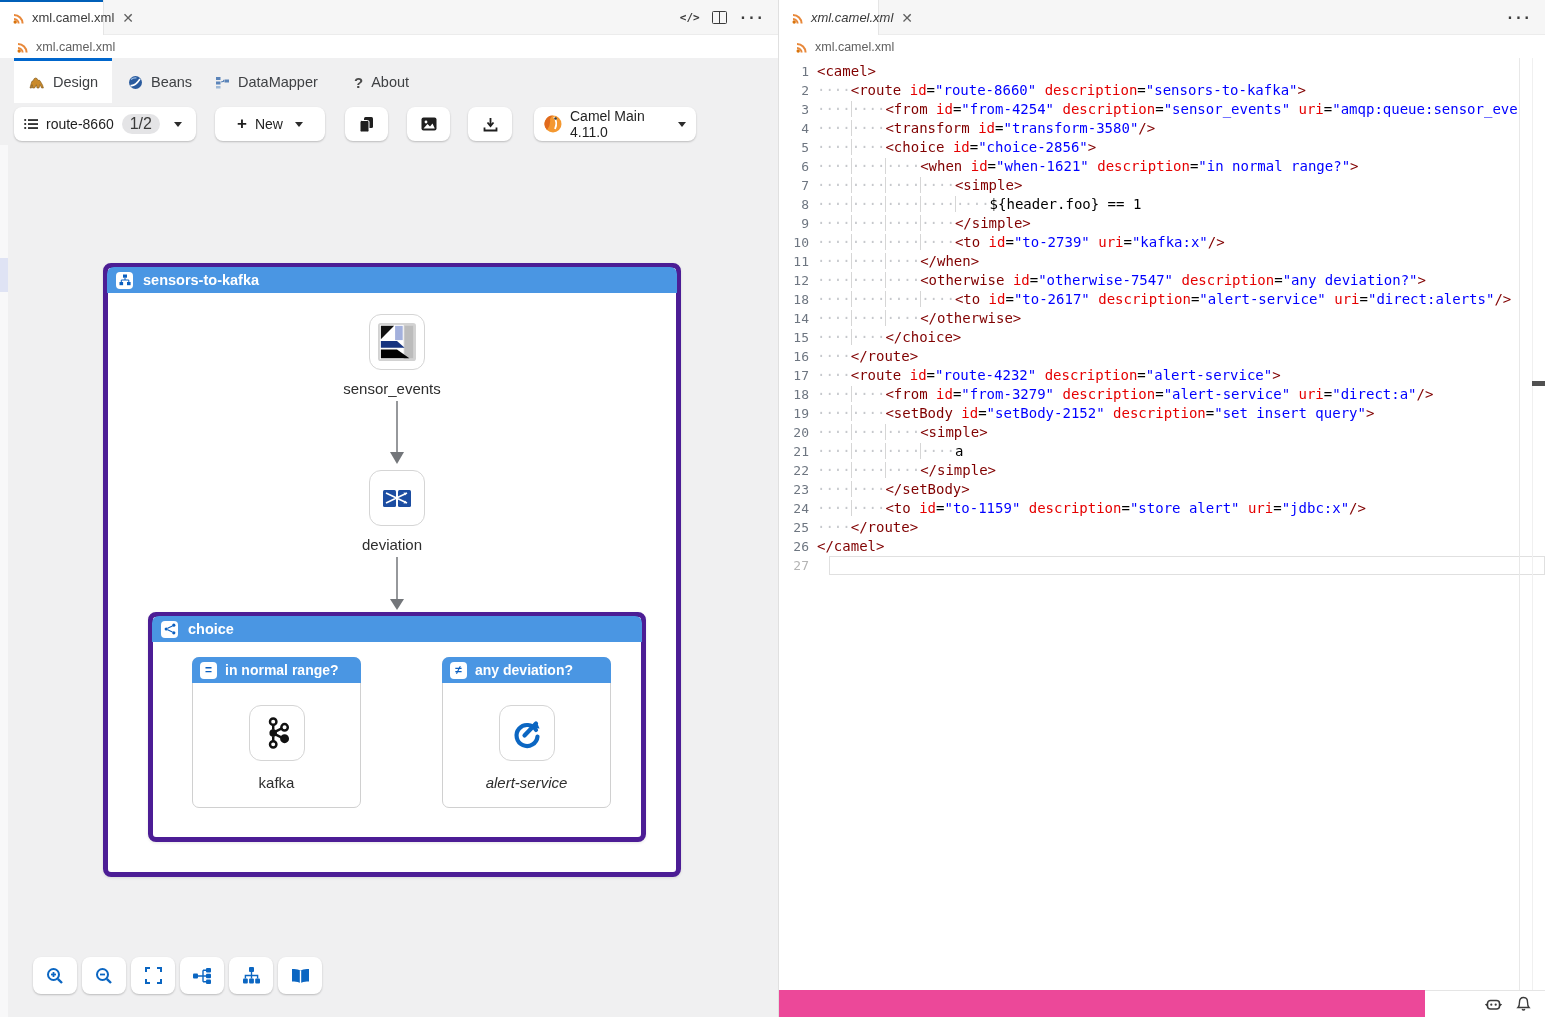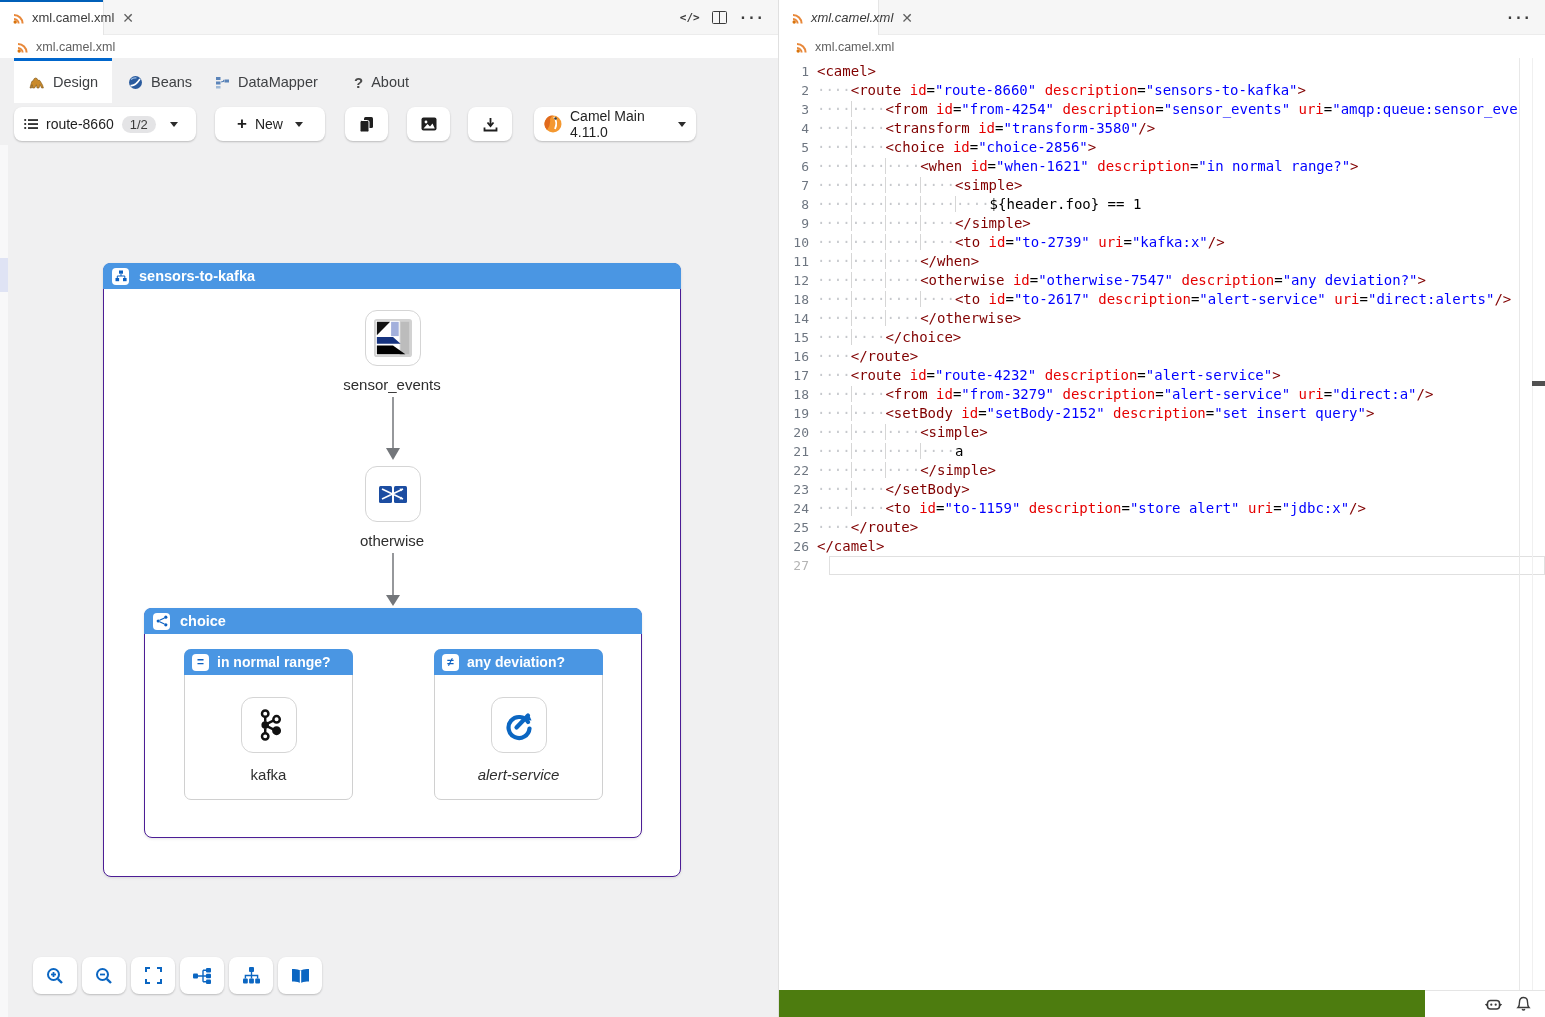--- a/index.html
+++ b/index.html
@@ -5,7 +5,7 @@
   * { margin:0; padding:0; box-sizing:border-box; }
   html,body { background:#ffffff; }
   body { font-family:"Liberation Sans", sans-serif; }
-  #app { position:relative; width:1545px; height:1017px; overflow:hidden; background:#4d7c0f; }
+  #app { position:relative; width:1545px; height:1017px; overflow:hidden; background:#ec4899; }
 
   
   .group { position:absolute; top:0; bottom:0; }

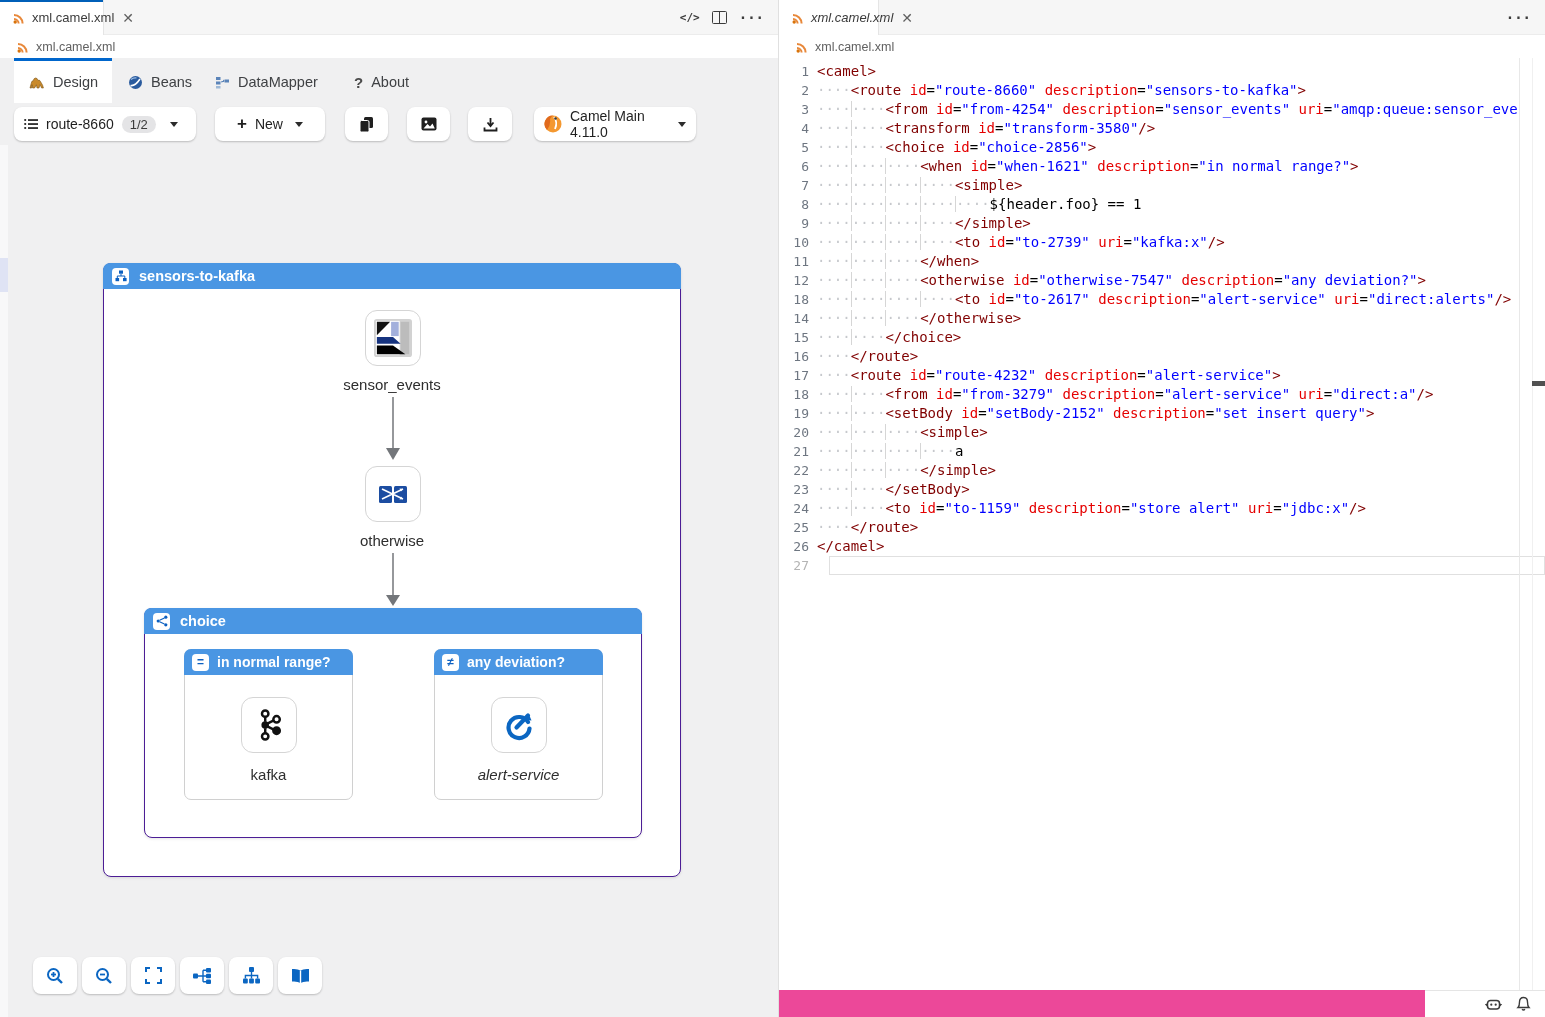--- a/index.html
+++ b/index.html
@@ -43,7 +43,7 @@
   .kbtn { position:absolute; top:4px; height:34px; background:#ffffff; border-radius:8px;
           box-shadow:0 1px 2px rgba(0,0,0,0.22); display:flex; align-items:center; justify-content:center;
           gap:8px; font-size:14px; color:#1f1f1f; padding:0 10px; cursor:pointer; }
-  .badge { background:#e4e4e6; border-radius:10px; font-size:13px; color:#3a3a3a; padding:1px 8px; }
+  .badge { background:#e4e4e6; border-radius:10px; font-size:16px; color:#3a3a3a; padding:1px 8px; }
   .caret { width:0; height:0; border-left:4px solid transparent; border-right:4px solid transparent; border-top:5px solid #2b2b2b; }
   .plus { font-size:17px; font-weight:bold; line-height:16px; }
 

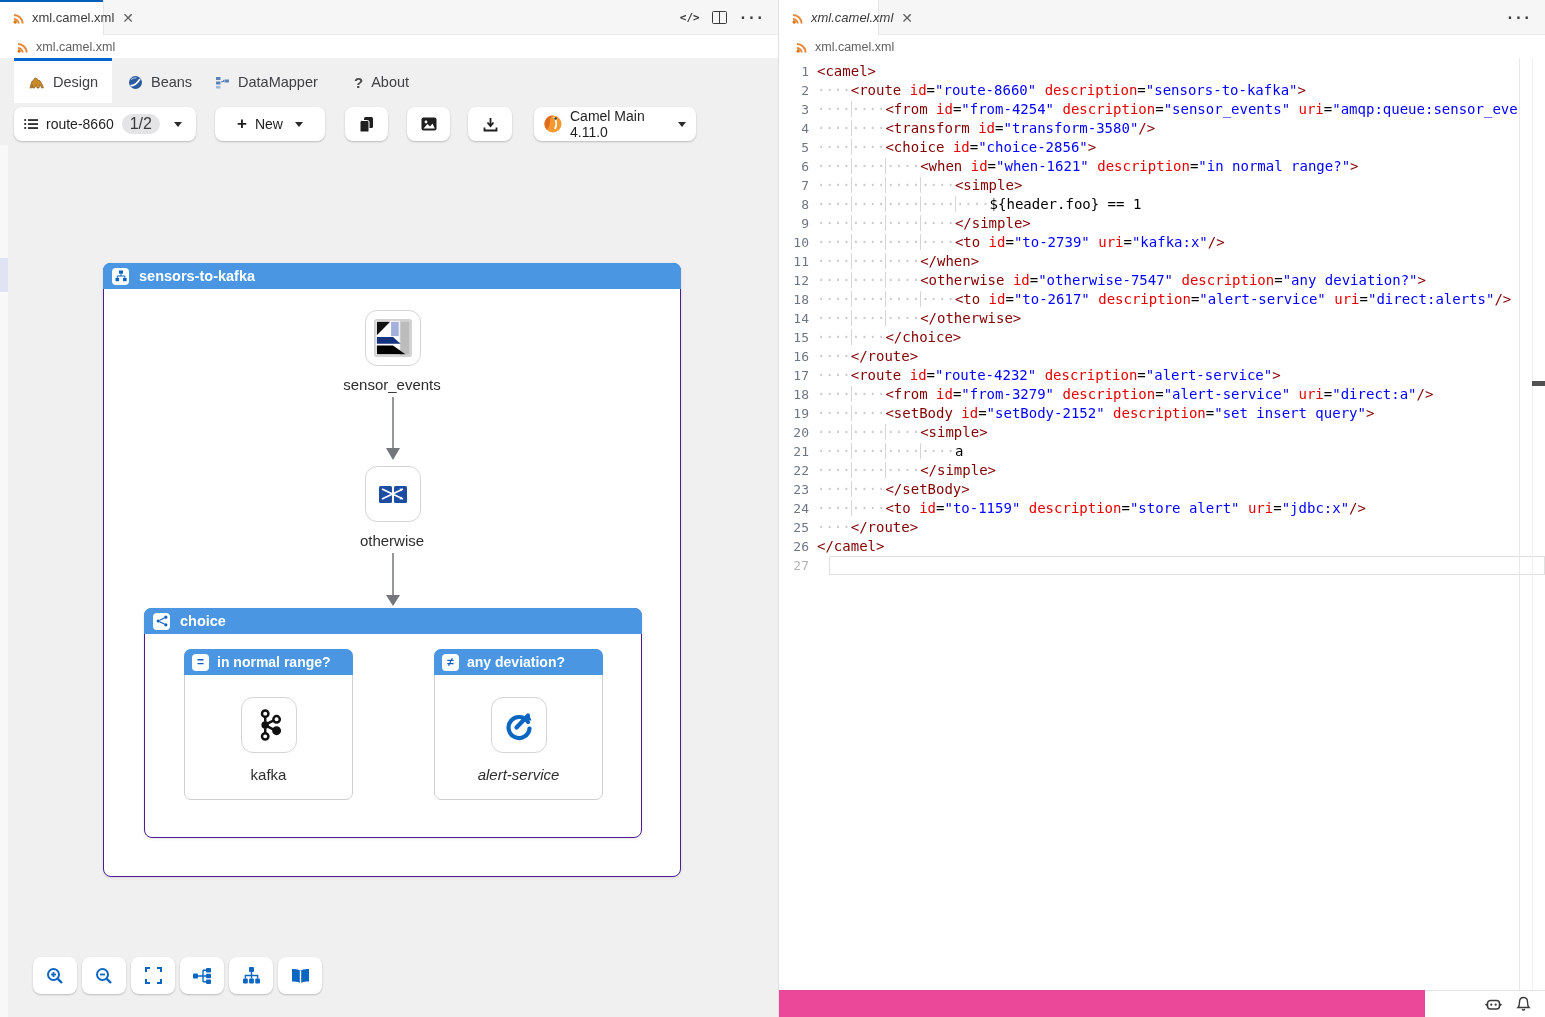--- a/index.html
+++ b/index.html
@@ -52,7 +52,7 @@
   .edge-strip { position:absolute; left:0; top:0; bottom:0; width:8px; background:#f8f8f9; }
   .edge-strip .blk { position:absolute; left:0; top:113px; width:8px; height:34px; background:#dfe3f4; }
 
-  .kcontainer { position:absolute; background:#ffffff; border:1px solid #4c1d95; border-radius:8px;
+  .kcontainer { position:absolute; background:#ffffff; border:5px solid #4c1d95; border-radius:8px;
                 box-shadow:0 1px 3px rgba(0,0,0,0.10); }
   .khead { position:absolute; top:-1px; left:-1px; right:-1px; height:26px; background:#4a96e3;
            border-radius:7px 7px 0 0; display:flex; align-items:center; padding-left:9px; gap:10px; }

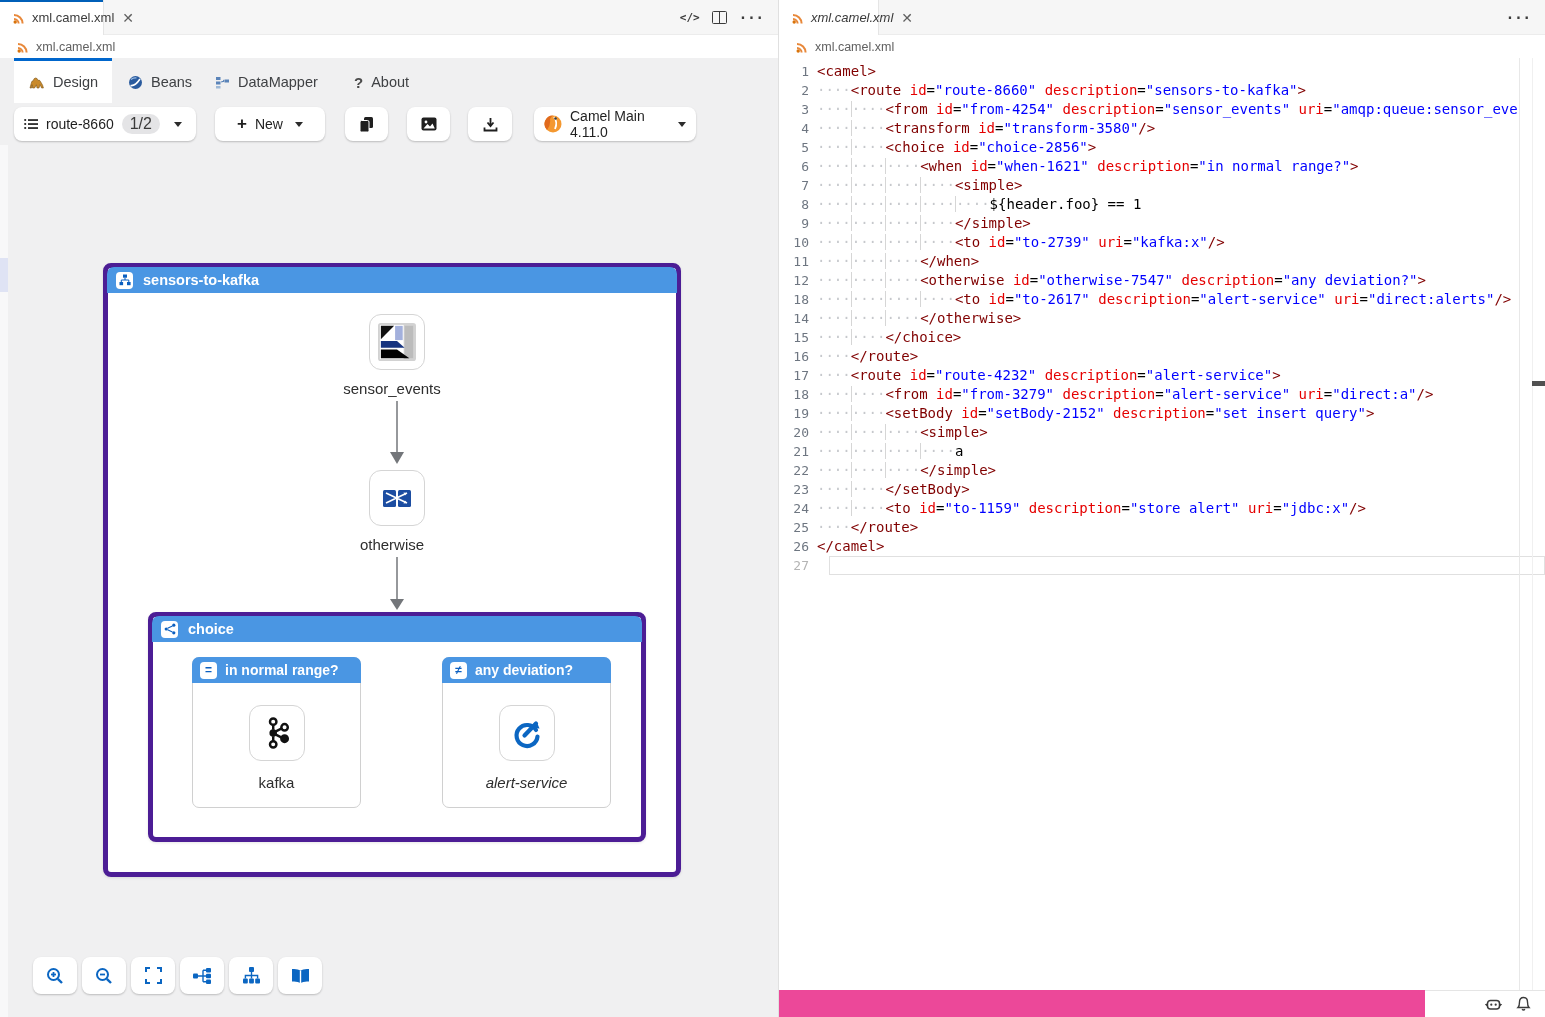--- a/index.html
+++ b/index.html
@@ -286,7 +286,7 @@
                 </svg>
             </span>
           </div>
-          <div class="klabel" style="top:268px;">otherwise</div>
+          <div class="klabel" style="top:268px;">deviation</div>
 
           <svg class="karrow" style="left:275px; top:289px;" width="28" height="54" viewBox="0 0 28 54">
             <line x1="14" y1="0" x2="14" y2="42" stroke="#73767a" stroke-width="1.5"></line>

